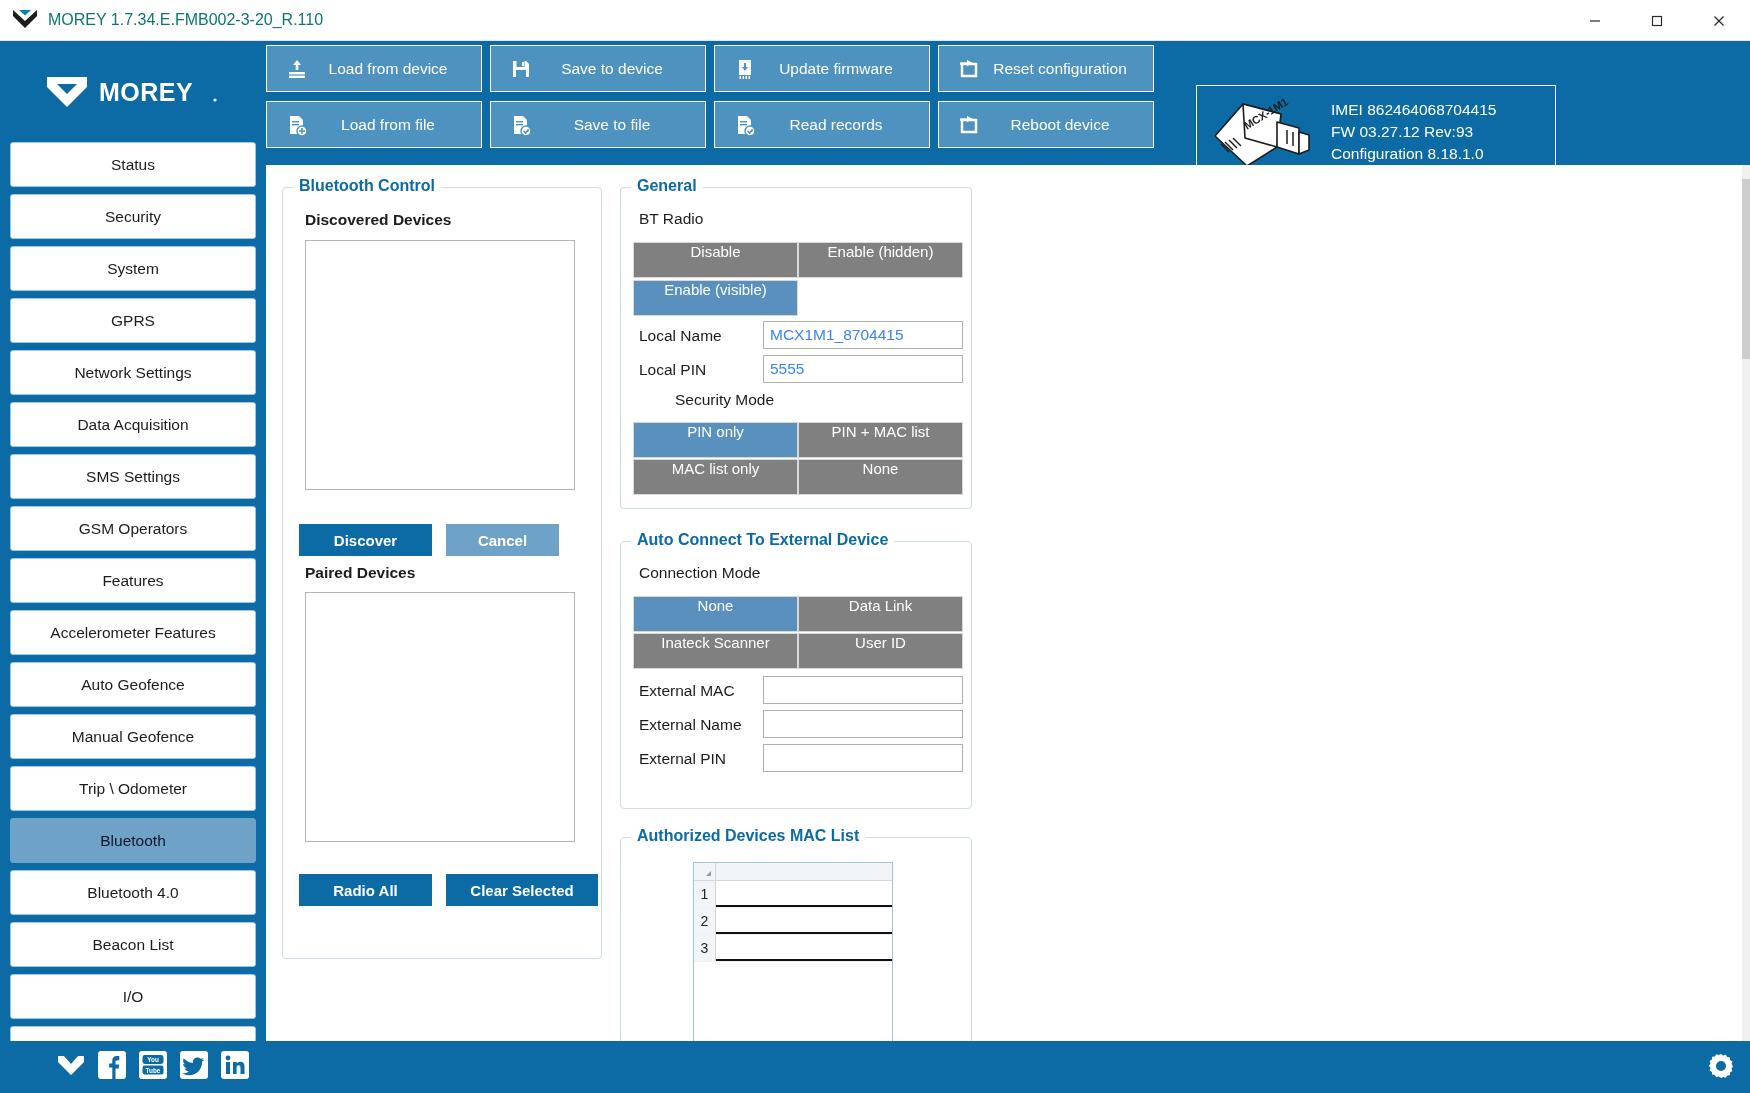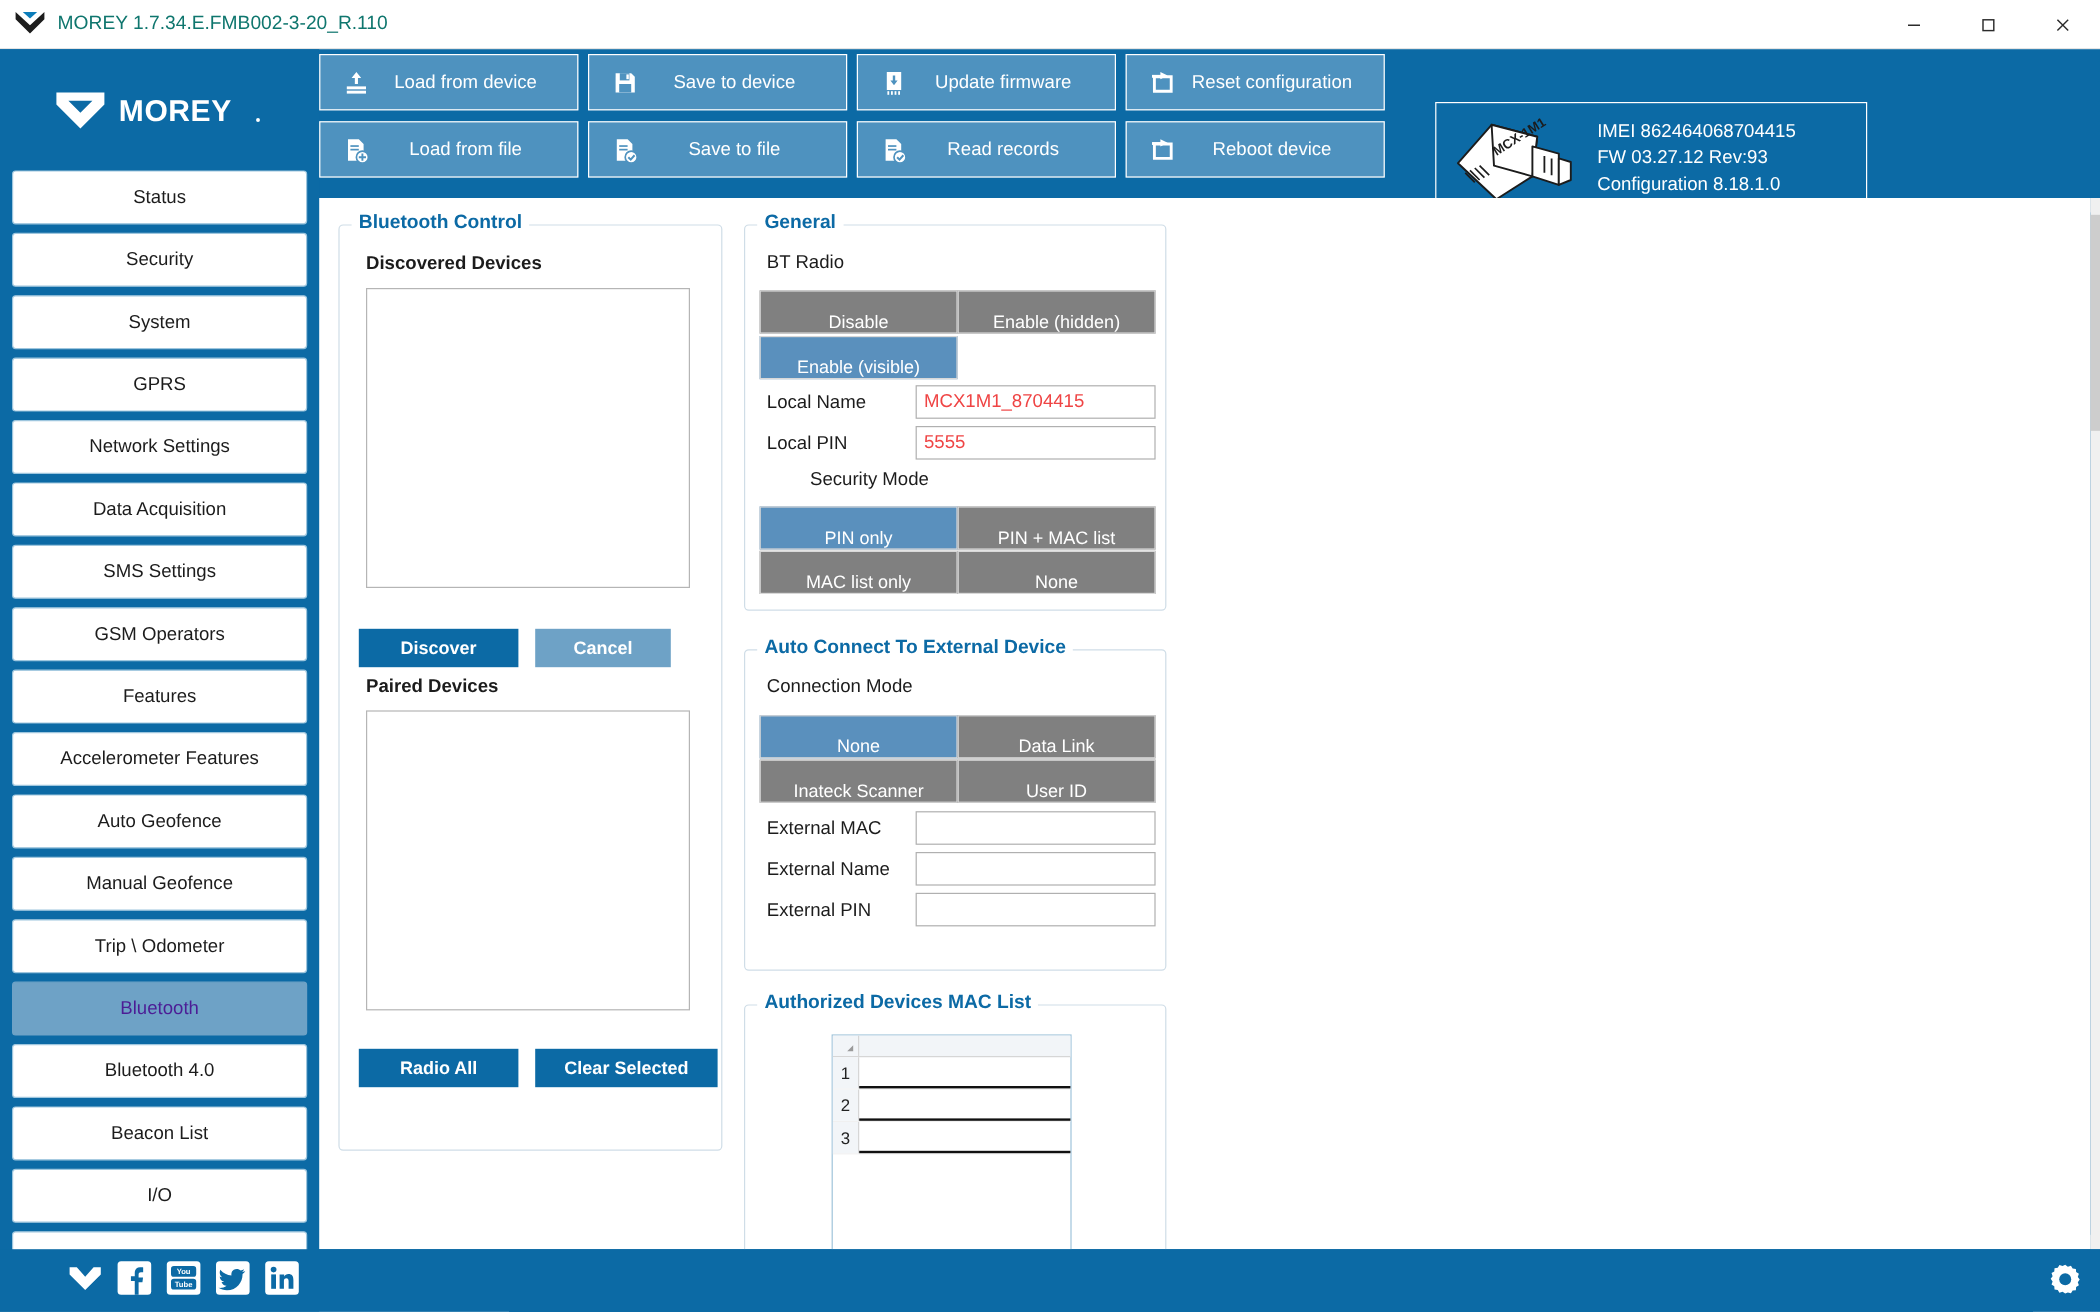--- a/index.html
+++ b/index.html
@@ -96,7 +96,7 @@
 
   .seg {
     border: 1px solid #d8d8d8; color: #ffffff; font-size: 15px;
-    display: flex; align-items: flex-end; justify-content: center; cursor: pointer;
+    display: flex; align-items: flex-start; justify-content: center; cursor: pointer;
   }
   .seg.off { background: #808080; }
   .seg.on  { background: #5a90bd; }

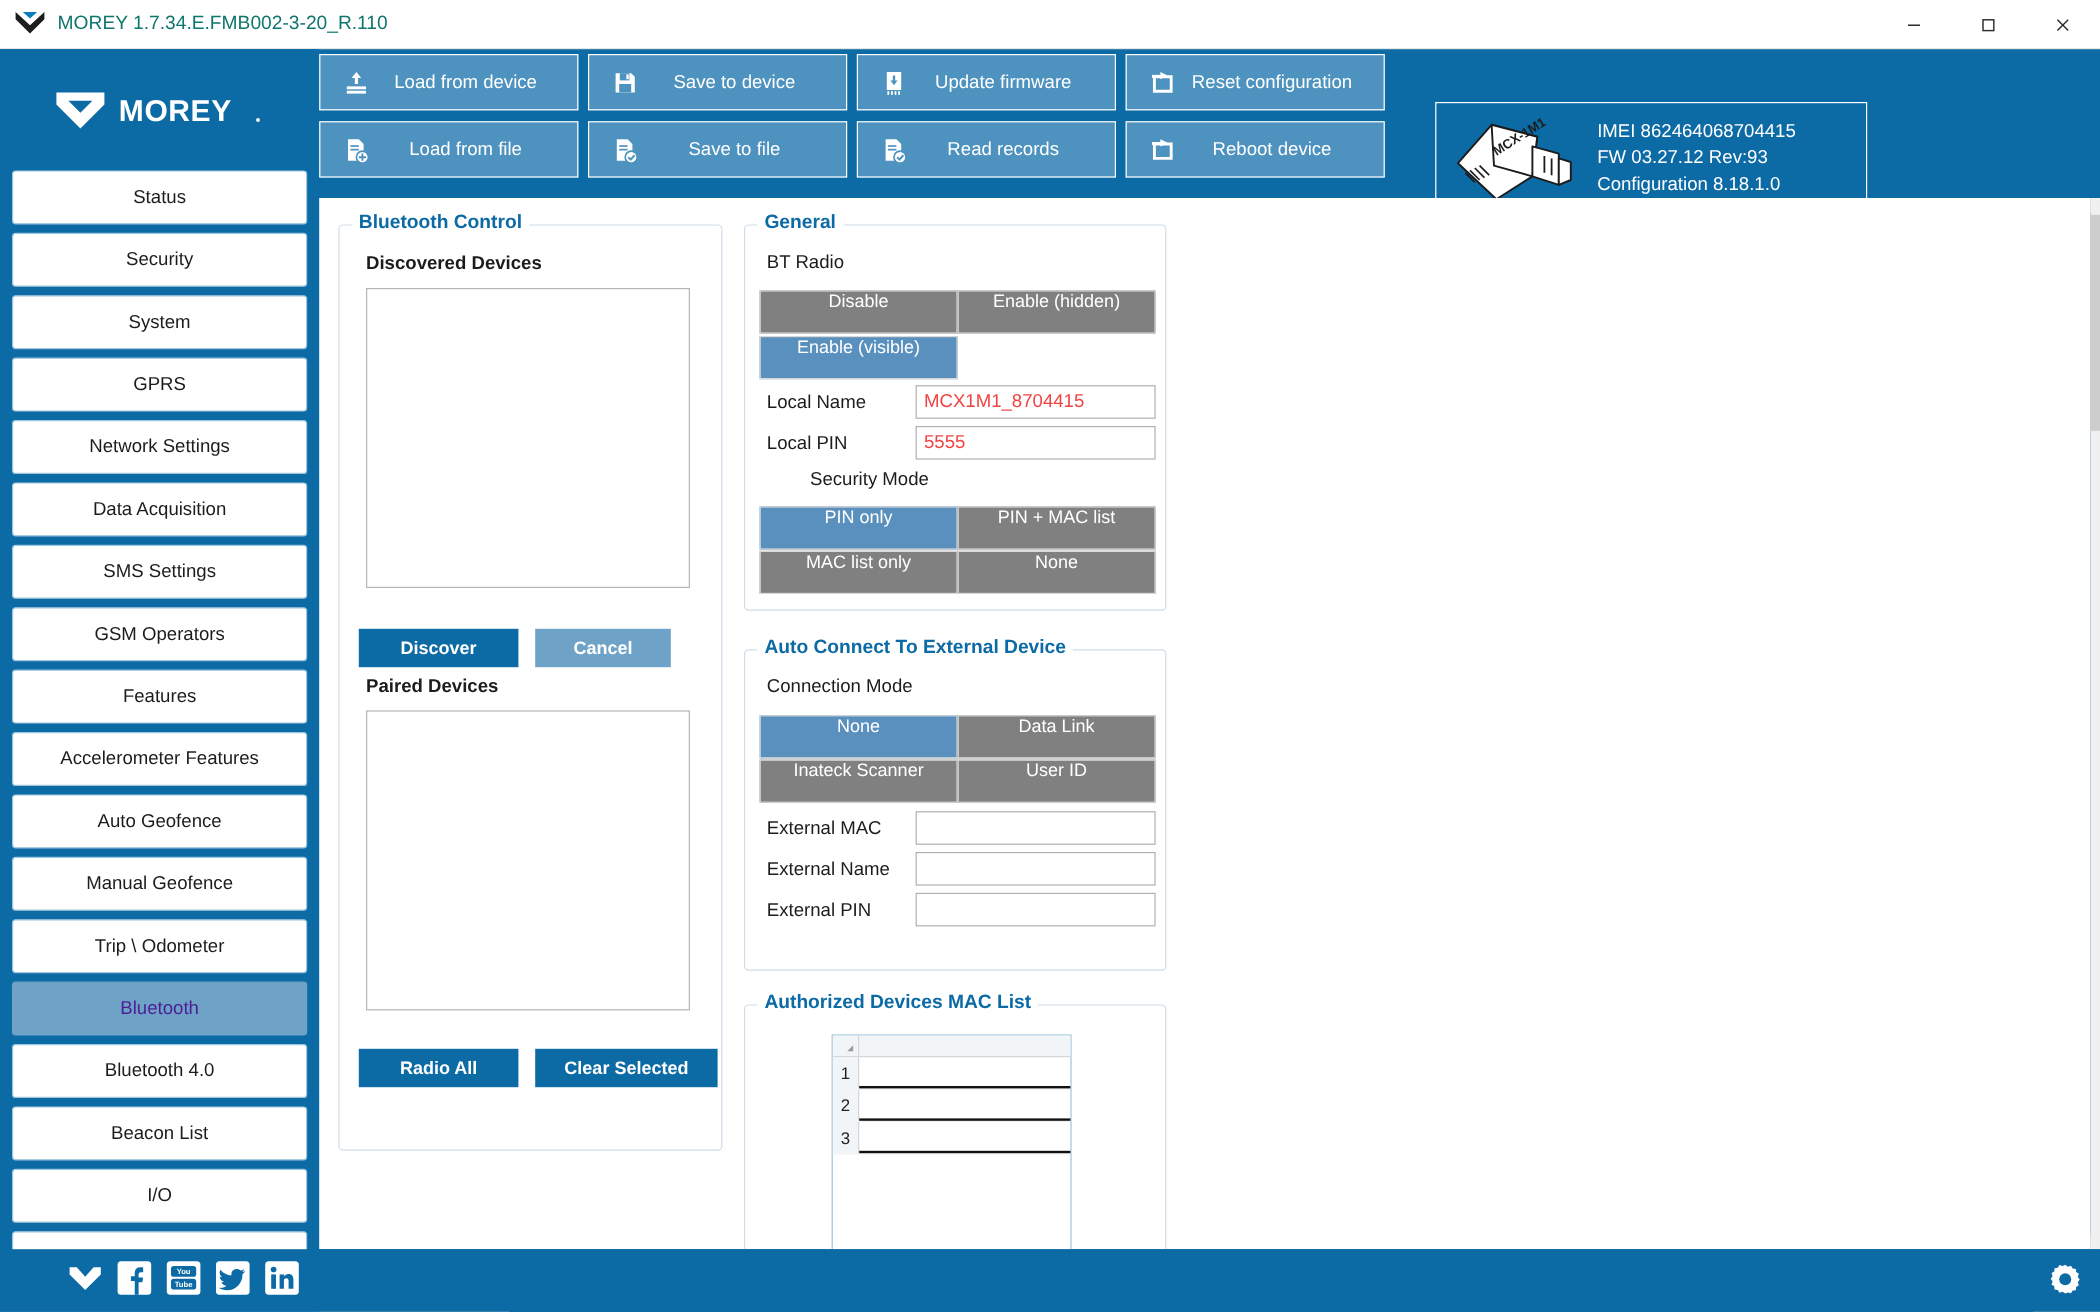--- a/index.html
+++ b/index.html
@@ -103,7 +103,7 @@
 
   .tinput {
     border: 1px solid #b0b0b0; background: #ffffff; font-size: 15.5px;
-    padding: 0 6px; font-family: "Liberation Sans", sans-serif; color: #ef4444;
+    padding: 0 6px; font-family: "Liberation Sans", sans-serif; color: #3b82f6;
     outline: none;
   }
 

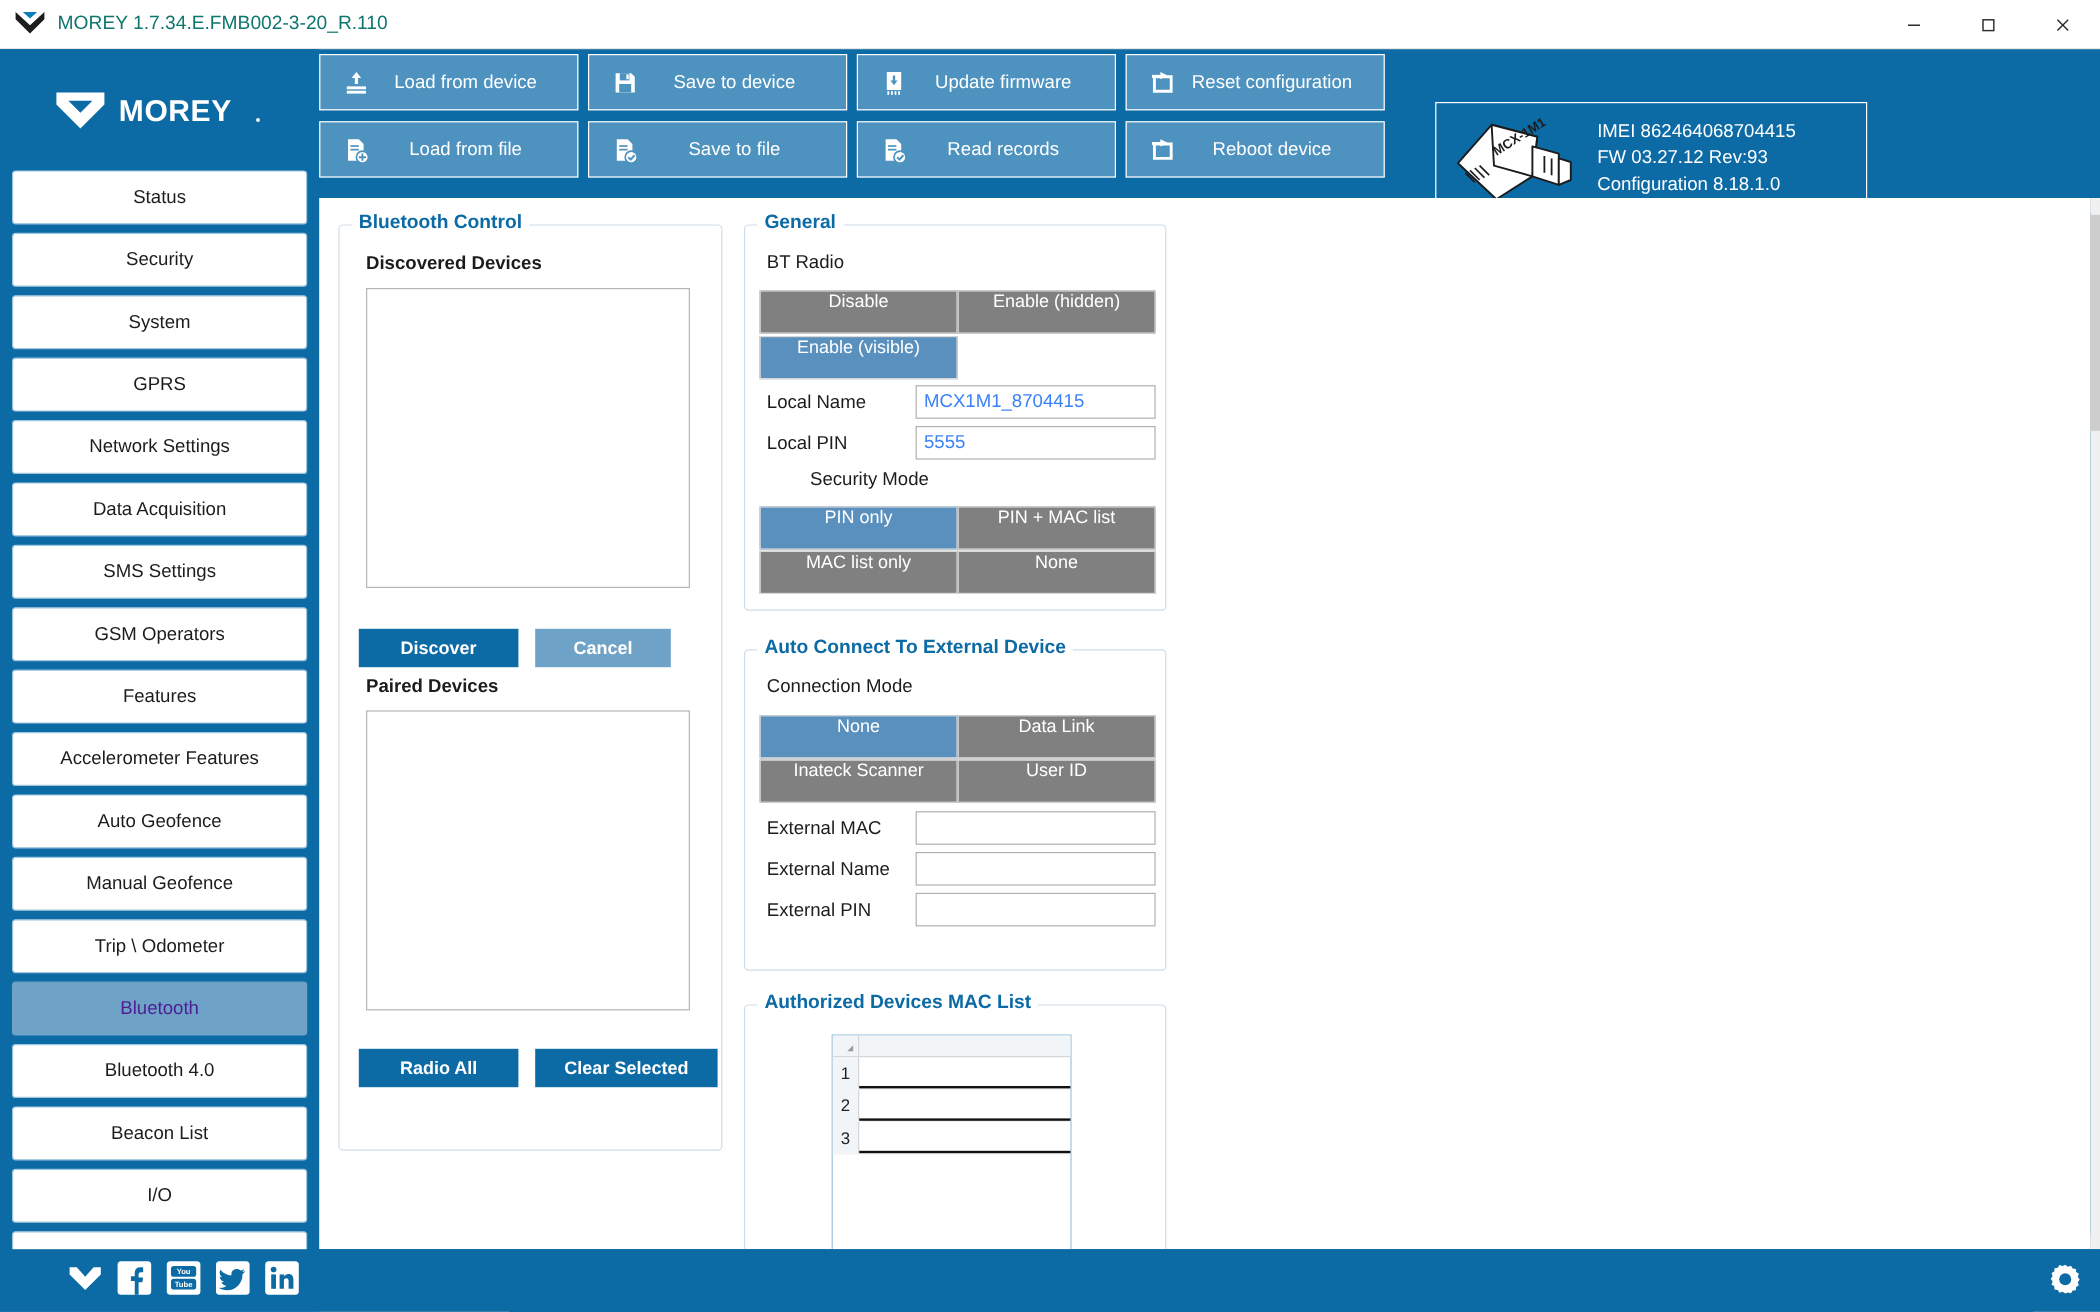--- a/index.html
+++ b/index.html
@@ -62,7 +62,7 @@
     border-radius: 3px; display: flex; align-items: center; justify-content: center;
     font-size: 15.5px; color: #1c1c1c; cursor: pointer;
   }
-  .navitem.active { background: #6ea2c6; color: #4c1d95; border-color: #6ea2c6; }
+  .navitem.active { background: #6ea2c6; color: #0f172a; border-color: #6ea2c6; }
 
   
   .content {

